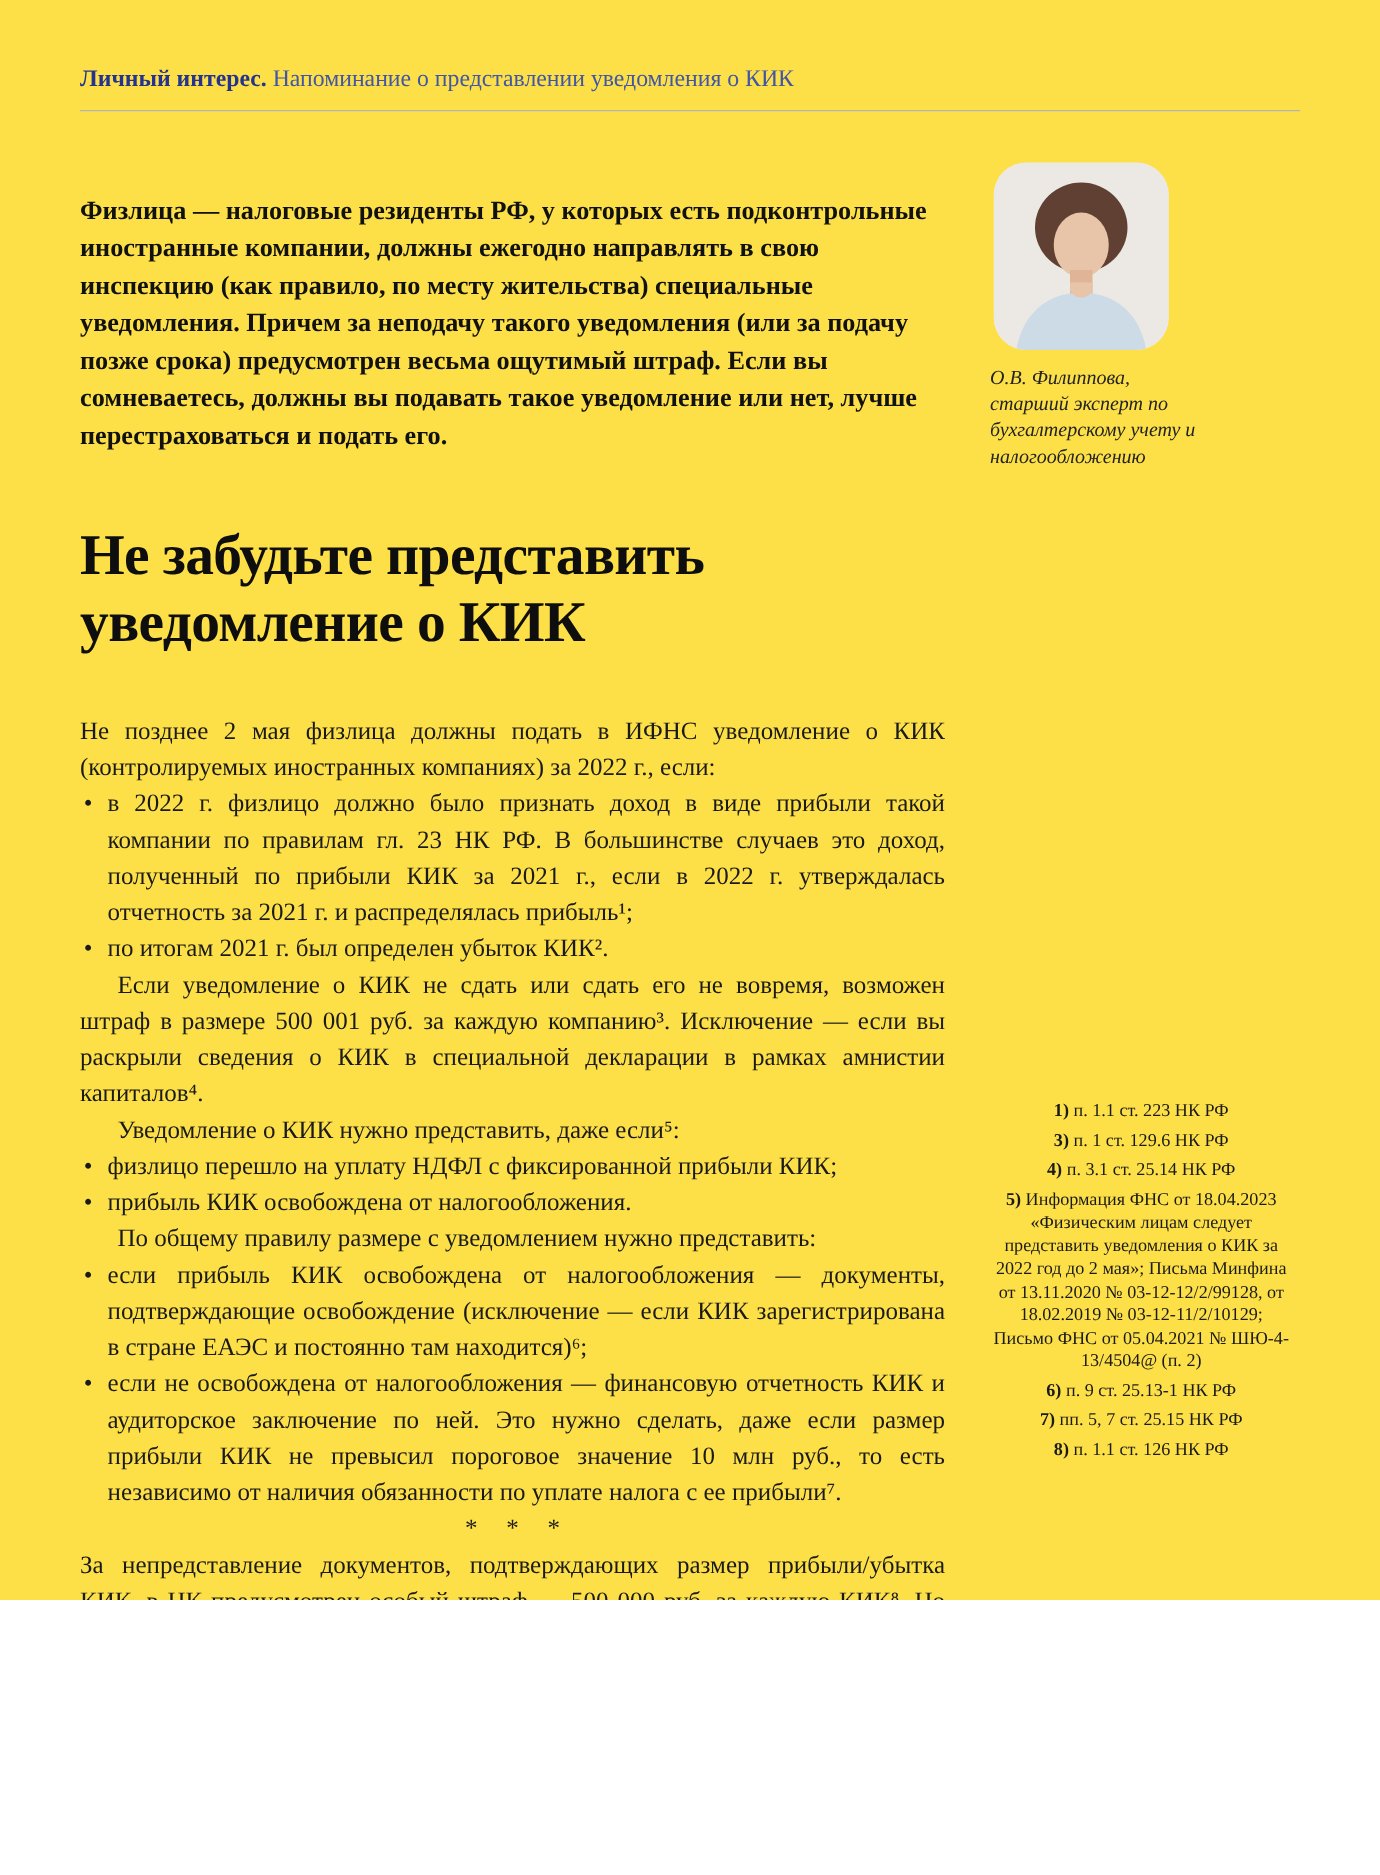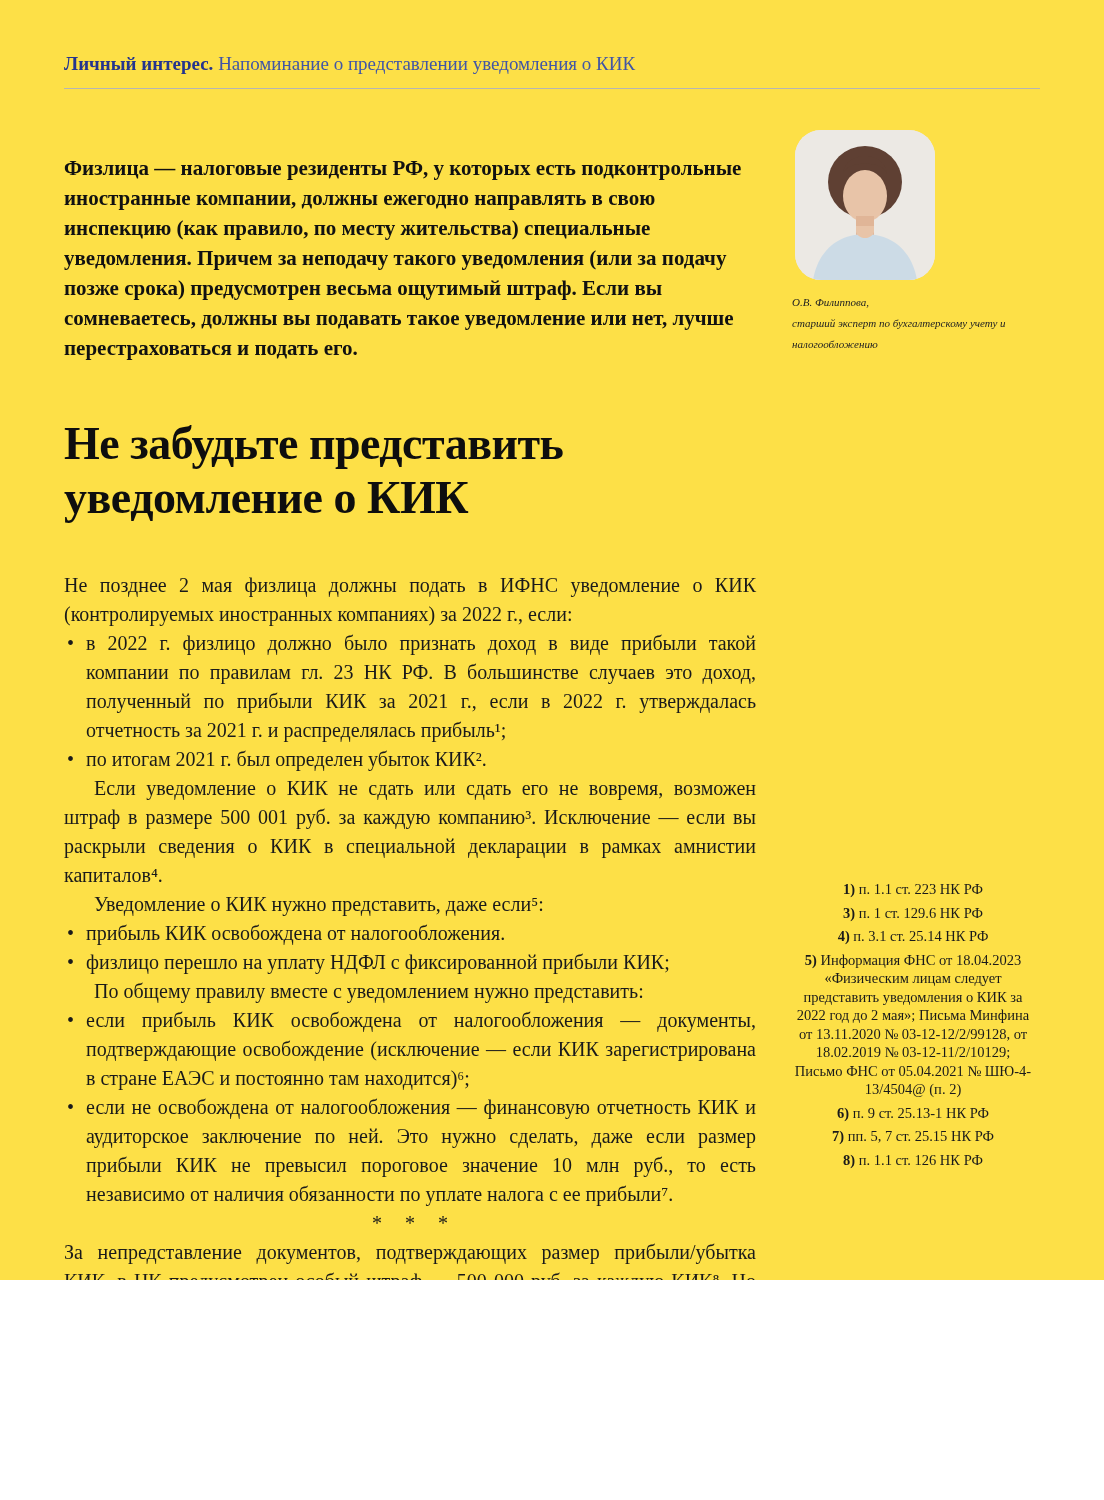--- a/index.html
+++ b/index.html
@@ -59,7 +59,7 @@
   .photo svg { display:block; width:100%; height:100%; }
   .author {
     position:absolute; left:792px; top:292px; width:225px;
-    font-style:italic; font-size:11px; line-height:21px; color:#222;
+    font-style:italic; font-size:16px; line-height:21px; color:#222;
   }
   .author .author-name { display:block; }
   .footnotes {

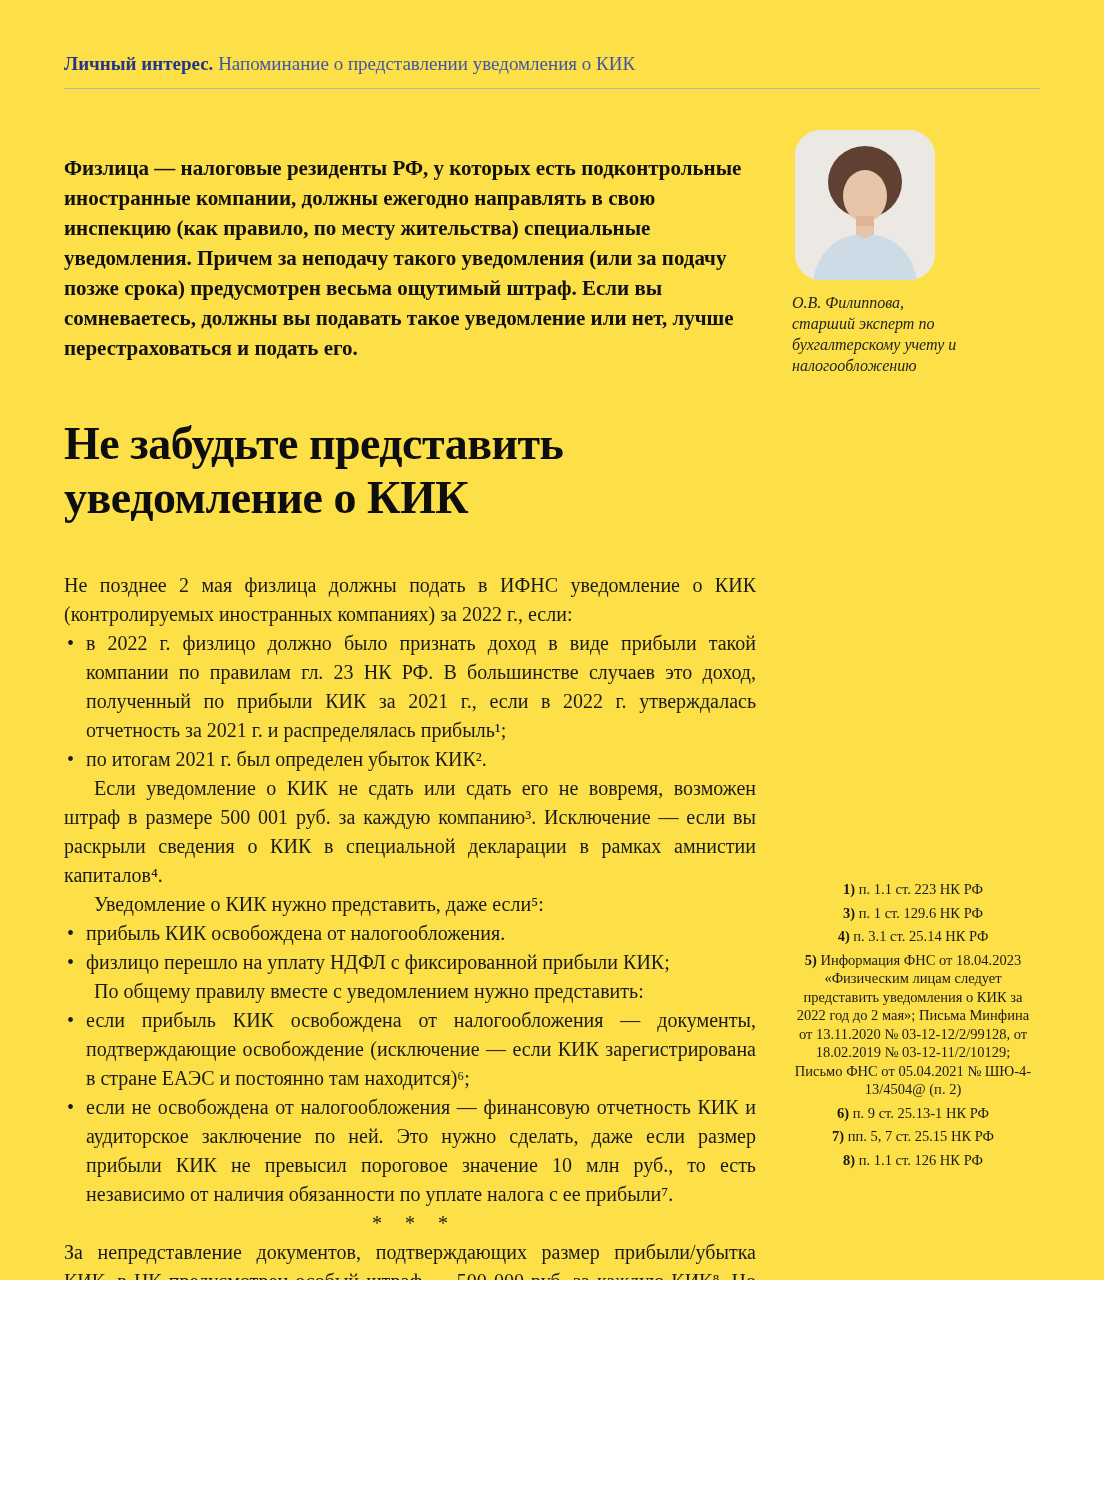--- a/index.html
+++ b/index.html
@@ -99,8 +99,8 @@
       <p class="indent">Если уведомление о КИК не сдать или сдать его не вовремя, возможен штраф в размере 500 001 руб. за каждую компанию³. Исключение — если вы раскрыли сведения о КИК в специальной декларации в рамках амнистии капиталов⁴.</p>
       <p class="indent">Уведомление о КИК нужно представить, даже если⁵:</p>
       <ul class="bullets">
+        <li>физлицо перешло на уплату НДФЛ с фиксированной прибыли КИК;</li>
         <li>прибыль КИК освобождена от налогообложения.</li>
-        <li>физлицо перешло на уплату НДФЛ с фиксированной прибыли КИК;</li>
       </ul>
       <p class="indent">По общему правилу вместе с уведомлением нужно представить:</p>
       <ul class="bullets">

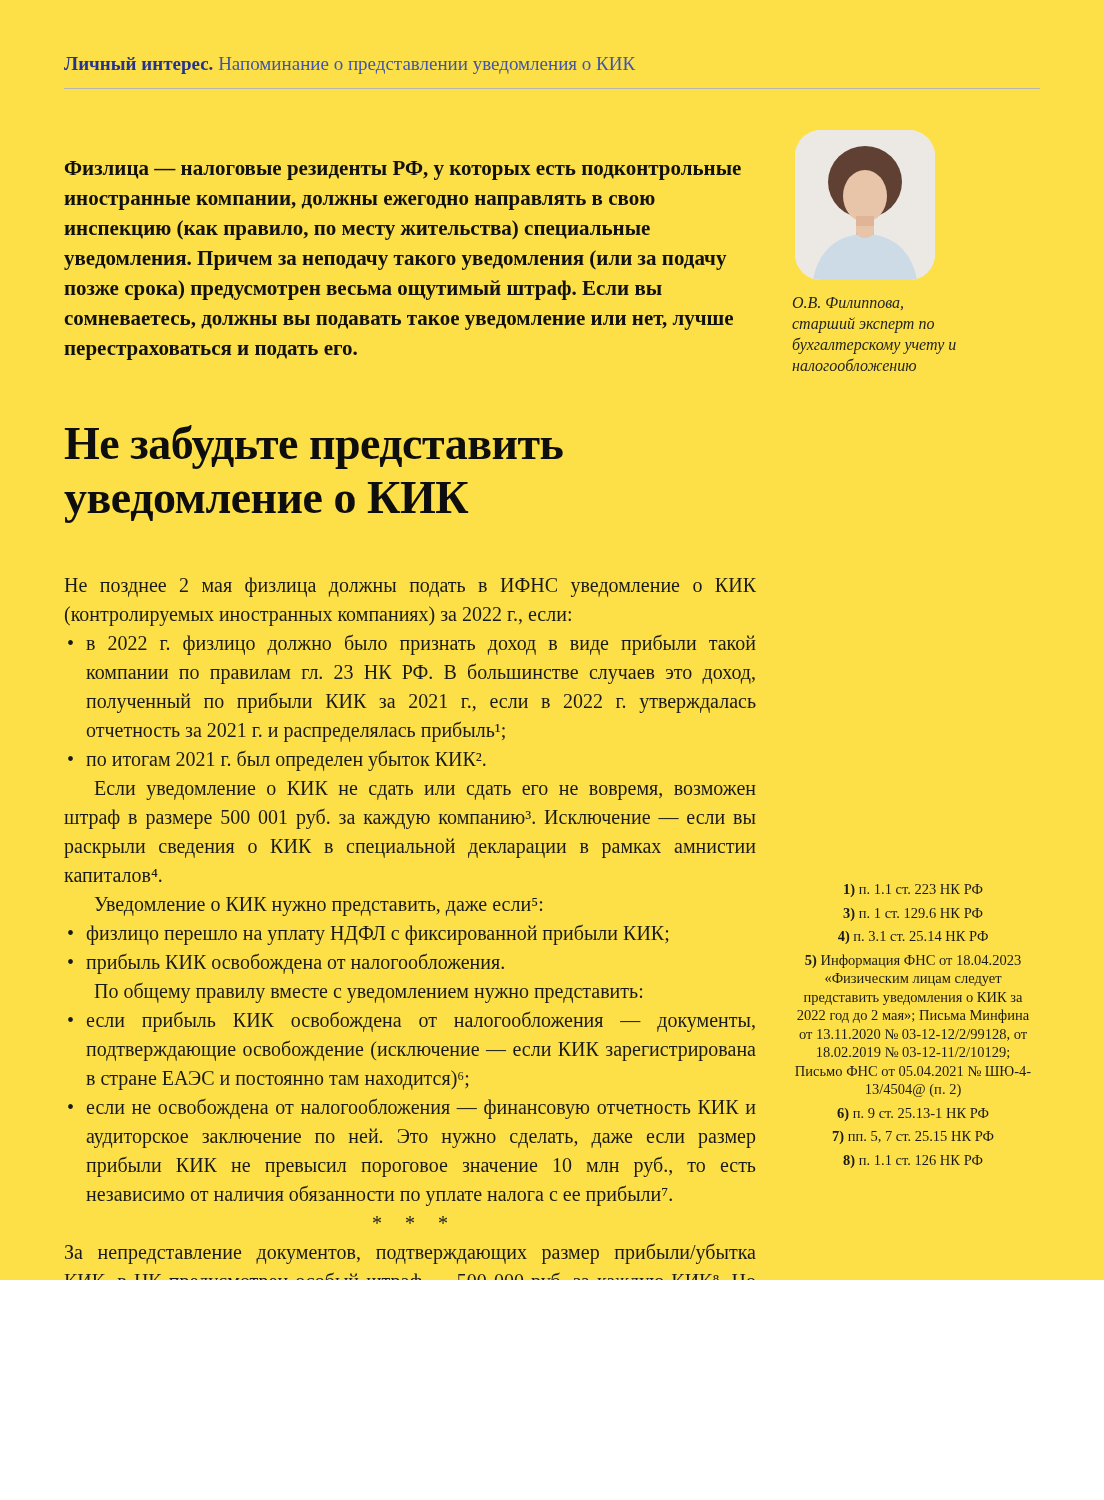--- a/index.html
+++ b/index.html
@@ -102,7 +102,7 @@
         <li>физлицо перешло на уплату НДФЛ с фиксированной прибыли КИК;</li>
         <li>прибыль КИК освобождена от налогообложения.</li>
       </ul>
-      <p class="indent">По общему правилу вместе с уведомлением нужно представить:</p>
+      <p class="indent">По общему правилу размере с уведомлением нужно представить:</p>
       <ul class="bullets">
         <li>если прибыль КИК освобождена от налогообложения — документы, подтверждающие освобождение (исключение — если КИК зарегистрирована в стране ЕАЭС и постоянно там находится)⁶;</li>
         <li>если не освобождена от налогообложения — финансовую отчетность КИК и аудиторское заключение по ней. Это нужно сделать, даже если размер прибыли КИК не превысил пороговое значение 10 млн руб., то есть независимо от наличия обязанности по уплате налога с ее прибыли⁷.</li>

